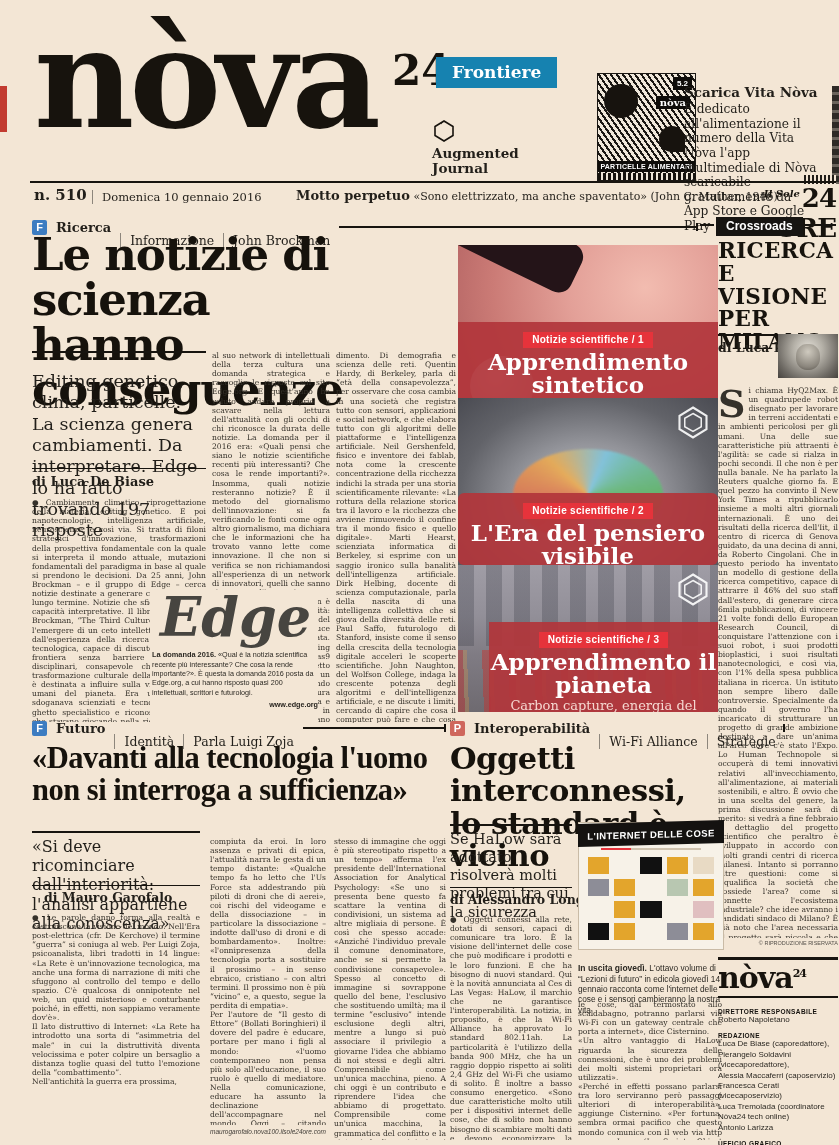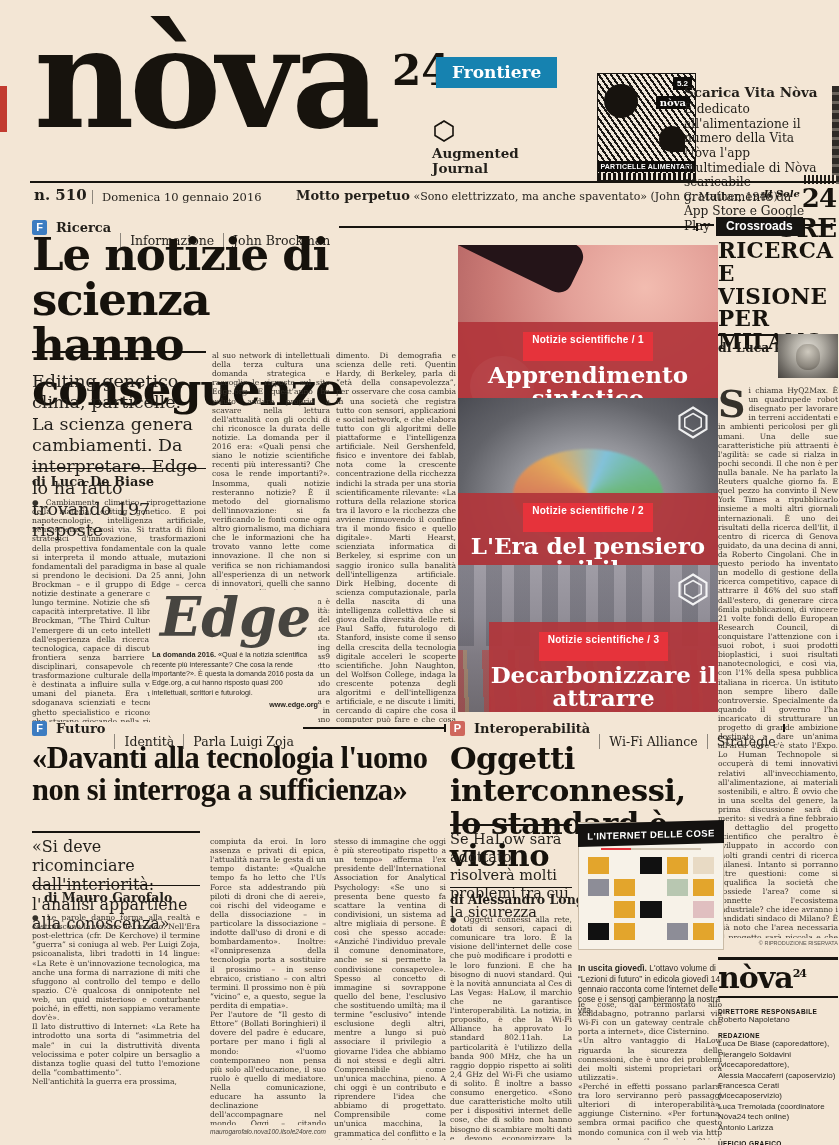--- a/index.html
+++ b/index.html
@@ -107,7 +107,7 @@
   .band{position:absolute;left:0;right:0;bottom:0;background:rgba(177,54,59,.93);text-align:center;color:#fff;padding-top:6px;}
   .band-1{height:70px;} .band-2{height:66px;} .band-3{height:84px;margin-left:31px;}
   .badge{display:inline-block;background:#e6333b;color:#fff;font:bold 10px "Liberation Sans",sans-serif;
-     padding:2px 9px 16px;letter-spacing:.3px;}
+     padding:2px 9px 3px;letter-spacing:.3px;}
   .card-title{font-size:23px;font-weight:bold;line-height:1.0;margin-top:2px;}
   .card-sub{font-size:13px;line-height:1.12;color:#f5d7d0;margin-top:3px;padding:0 10px;}
   .hex-mark{position:absolute;right:10px;top:8px;opacity:.9;}

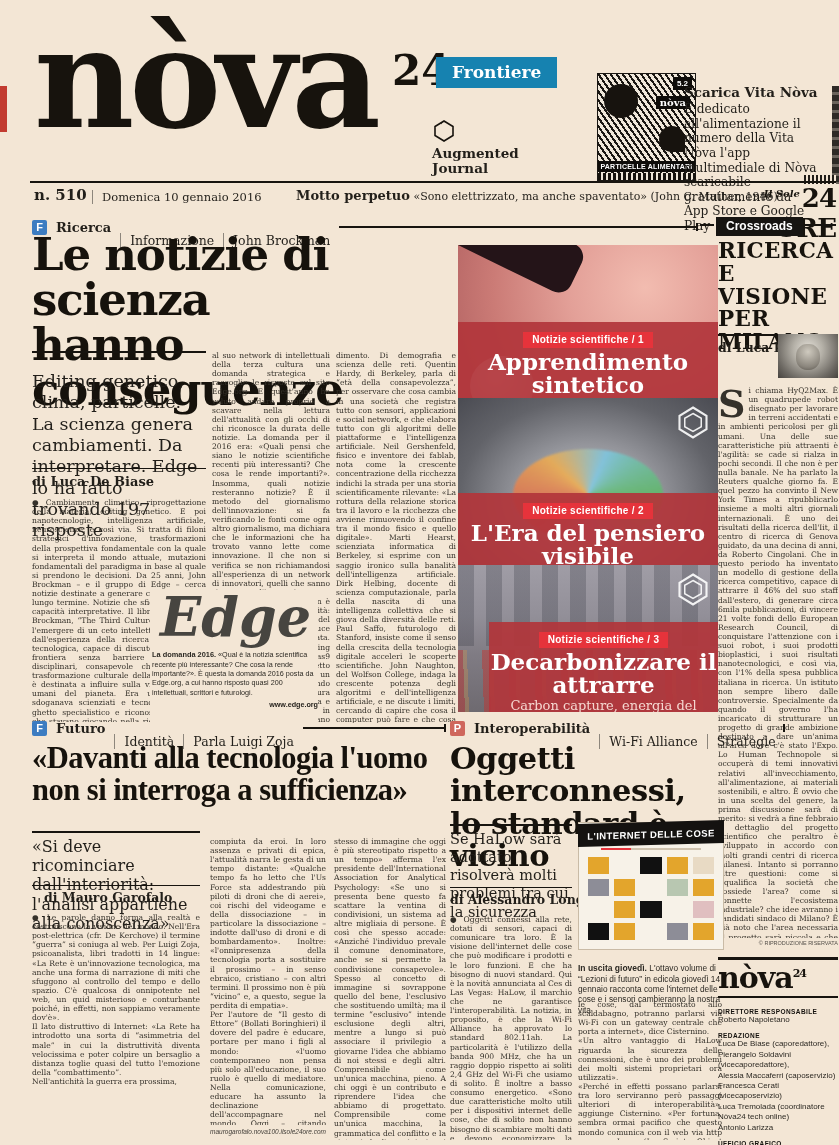--- a/index.html
+++ b/index.html
@@ -105,7 +105,7 @@
   .city-streak{position:absolute;left:0;right:0;bottom:0;height:42%;opacity:.8;
      background:repeating-linear-gradient(88deg,rgba(200,45,40,.55) 0 7px,rgba(233,150,60,.35) 7px 11px,rgba(110,104,110,0) 11px 26px);}
   .band{position:absolute;left:0;right:0;bottom:0;background:rgba(177,54,59,.93);text-align:center;color:#fff;padding-top:6px;}
-  .band-1{height:70px;} .band-2{height:66px;} .band-3{height:84px;margin-left:31px;}
+  .band-1{height:70px;} .band-2{height:66px;border-radius:6px;} .band-3{height:84px;margin-left:31px;}
   .badge{display:inline-block;background:#e6333b;color:#fff;font:bold 10px "Liberation Sans",sans-serif;
      padding:2px 9px 3px;letter-spacing:.3px;}
   .card-title{font-size:23px;font-weight:bold;line-height:1.0;margin-top:2px;}

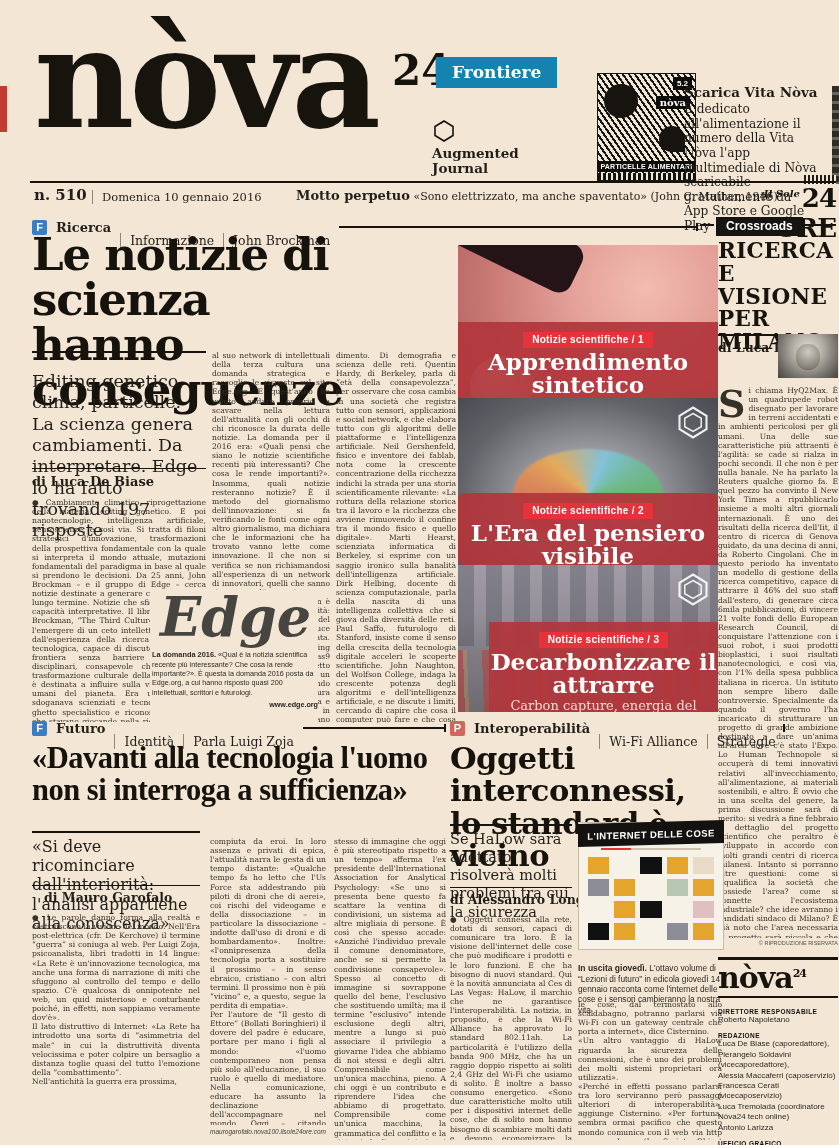--- a/index.html
+++ b/index.html
@@ -272,7 +272,7 @@
     </div>
     <div class="band band-3">
       <span class="badge">Notizie scientifiche / 3</span>
-      <div class="card-title">Decarbonizzare il attrarre</div>
+      <div class="card-title">Apprendimento il pianeta</div>
       <div class="card-sub">Carbon capture, energia del vento, batterie allo stato solido: tre sfide al climate change</div>
       
     </div>

